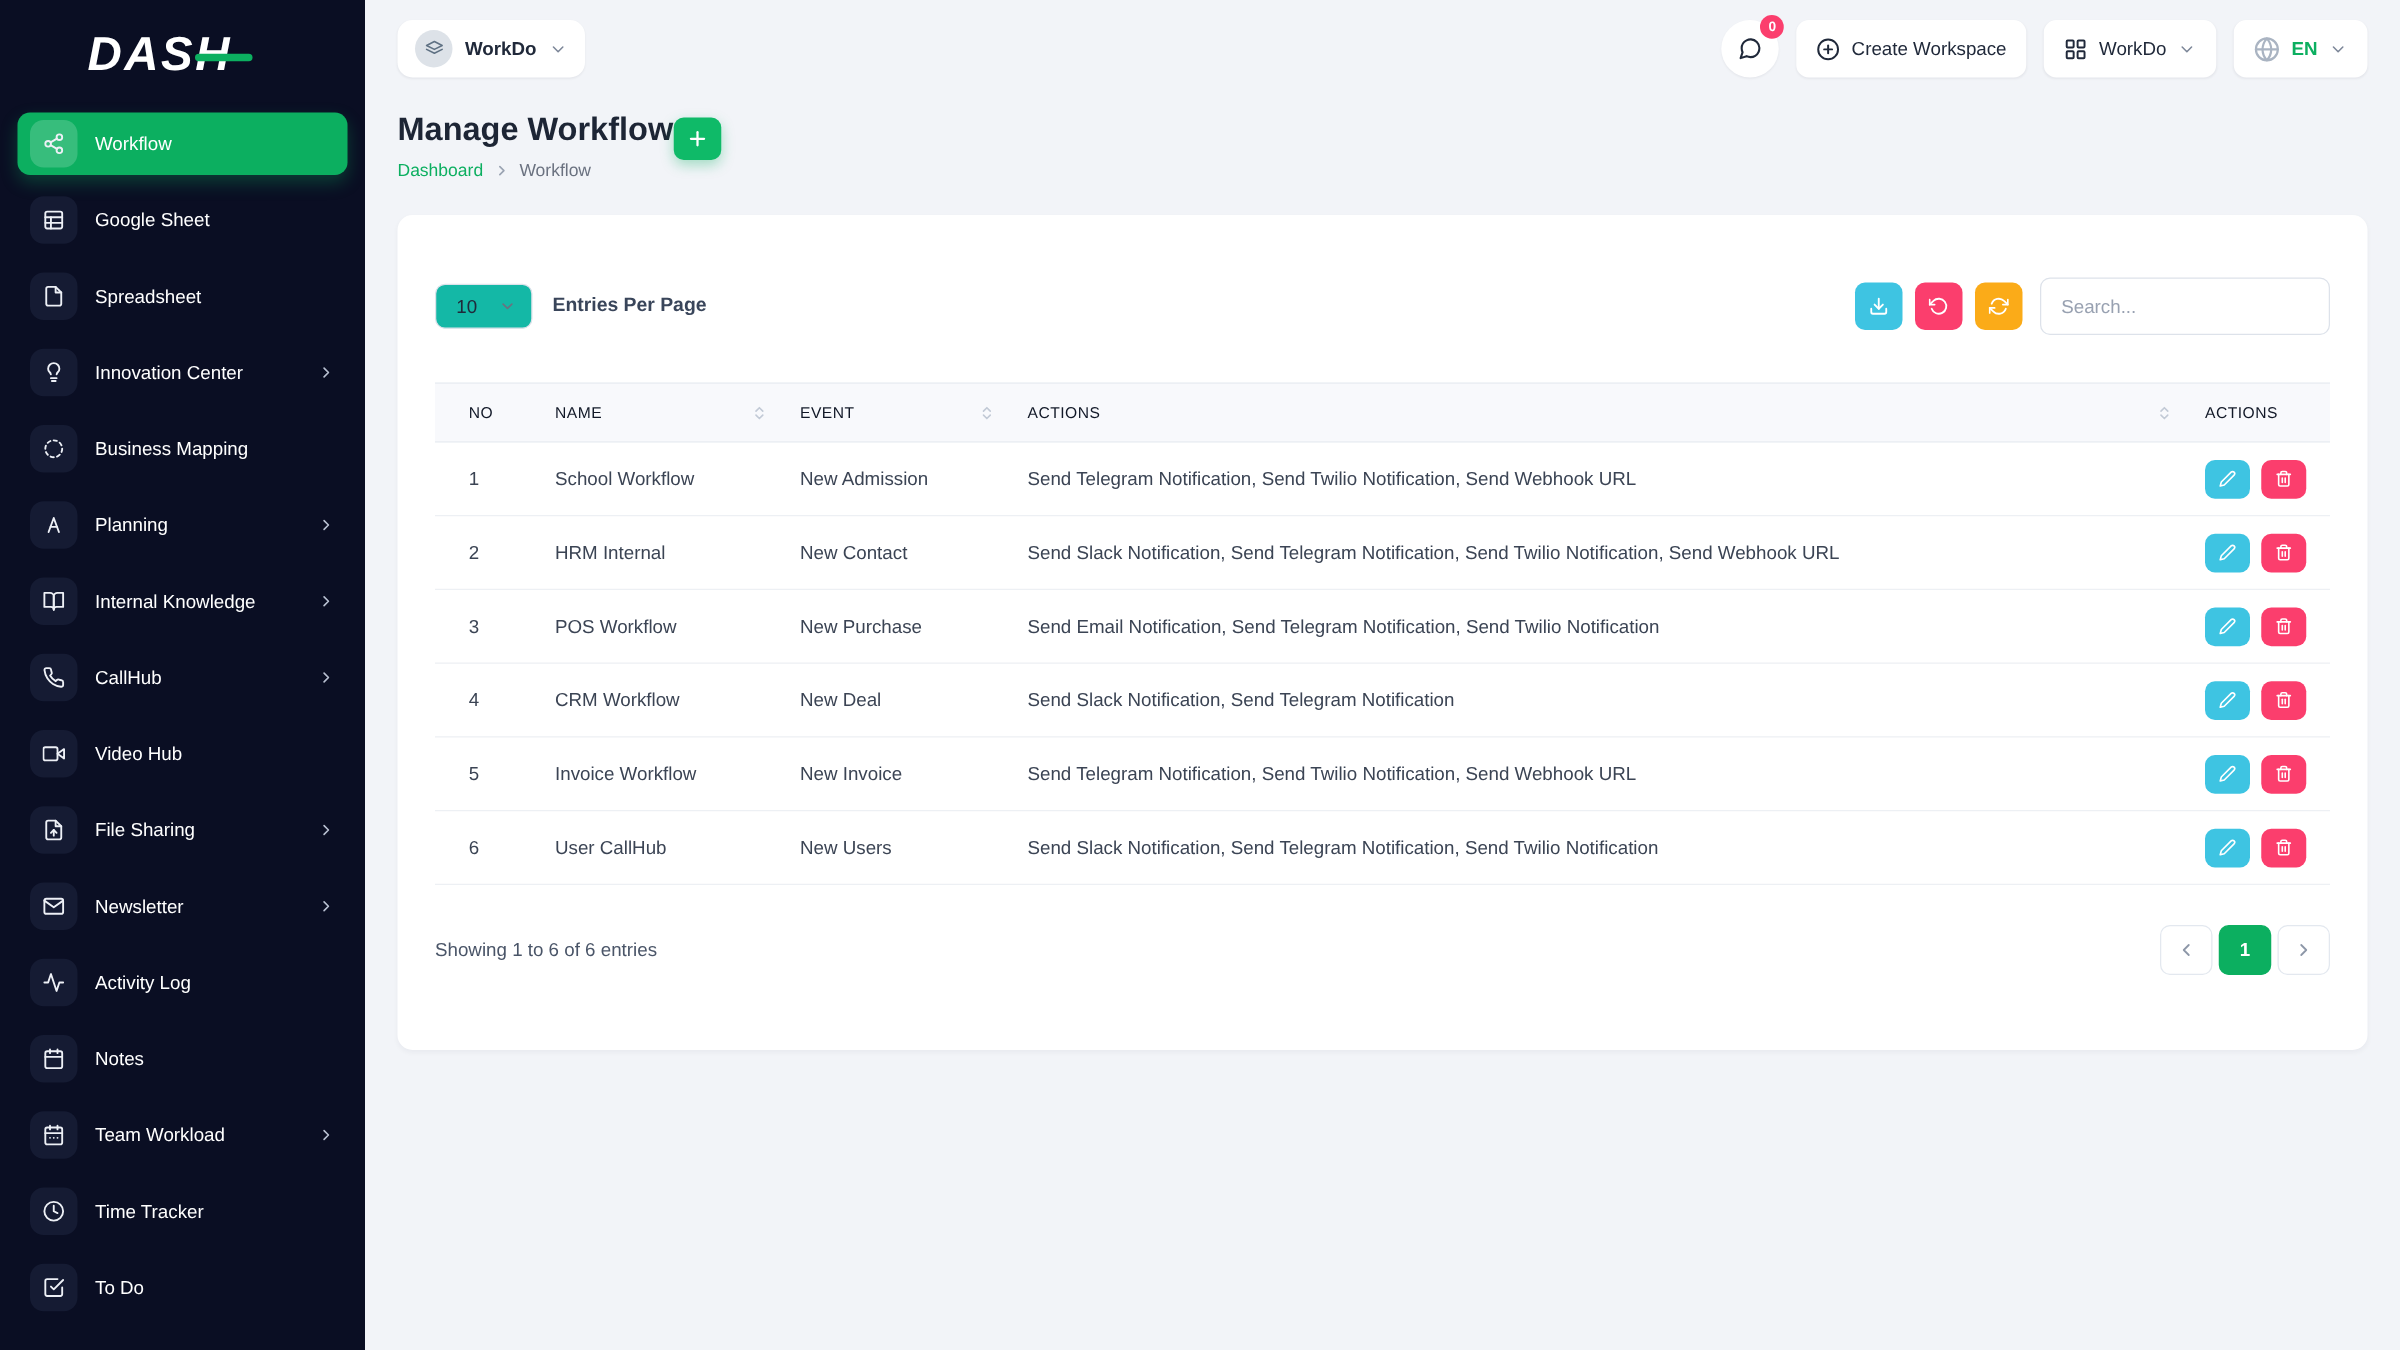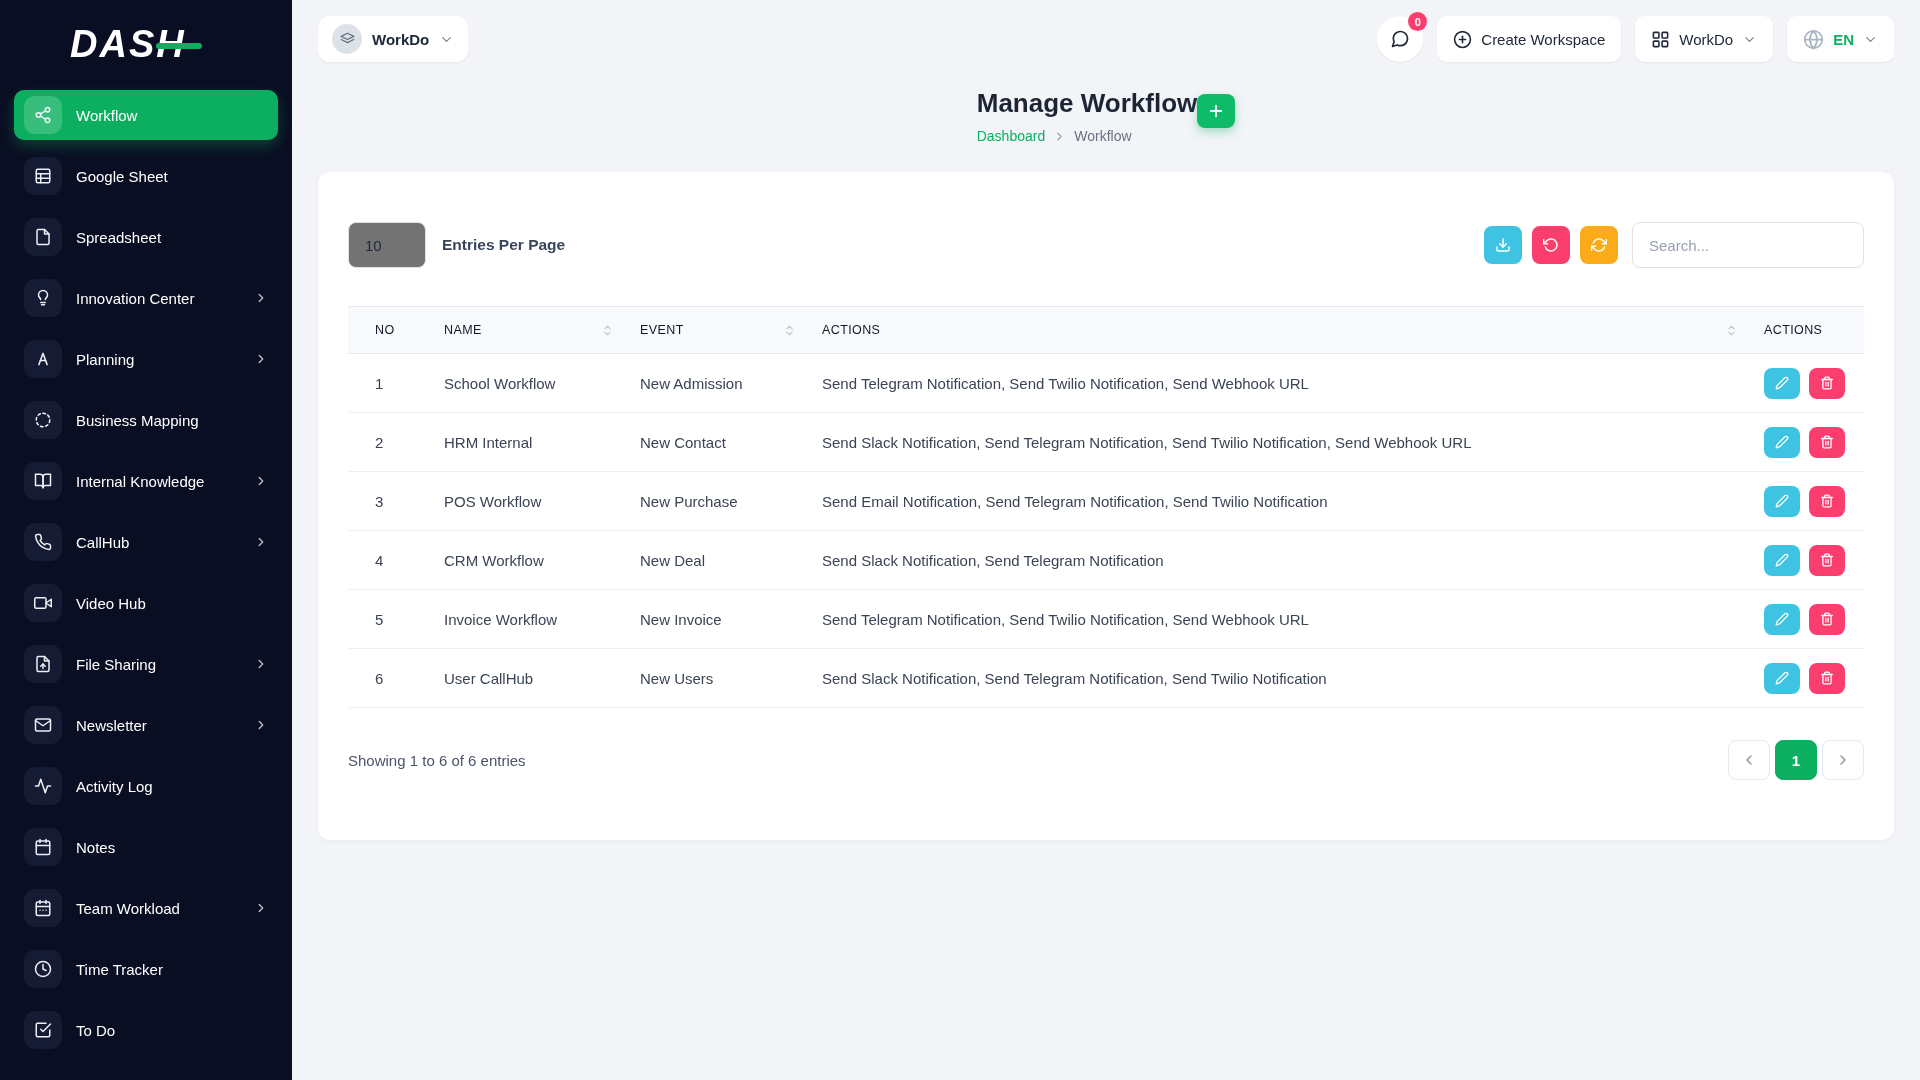--- a/index.html
+++ b/index.html
@@ -52,7 +52,7 @@
   .p-ico.globe svg { width: 21px; height: 21px; color: #aab4c2; }
   .lang-label { color: #0caf60; font-weight: 700; }
 
-  .page-head { display: flex; justify-content: center; align-items: flex-start; padding: 18px 26px 0; }
+  .page-head { display: flex; justify-content: flex-start; align-items: flex-start; padding: 18px 26px 0; }
   .page-title { margin: 0; font-size: 26px; font-weight: 700; color: #1d2535; }
   .breadcrumb { margin-top: 9px; display: flex; align-items: center; gap: 8px; font-size: 14px; }
   .bc-link { color: #0caf60; text-decoration: none; cursor: pointer; }

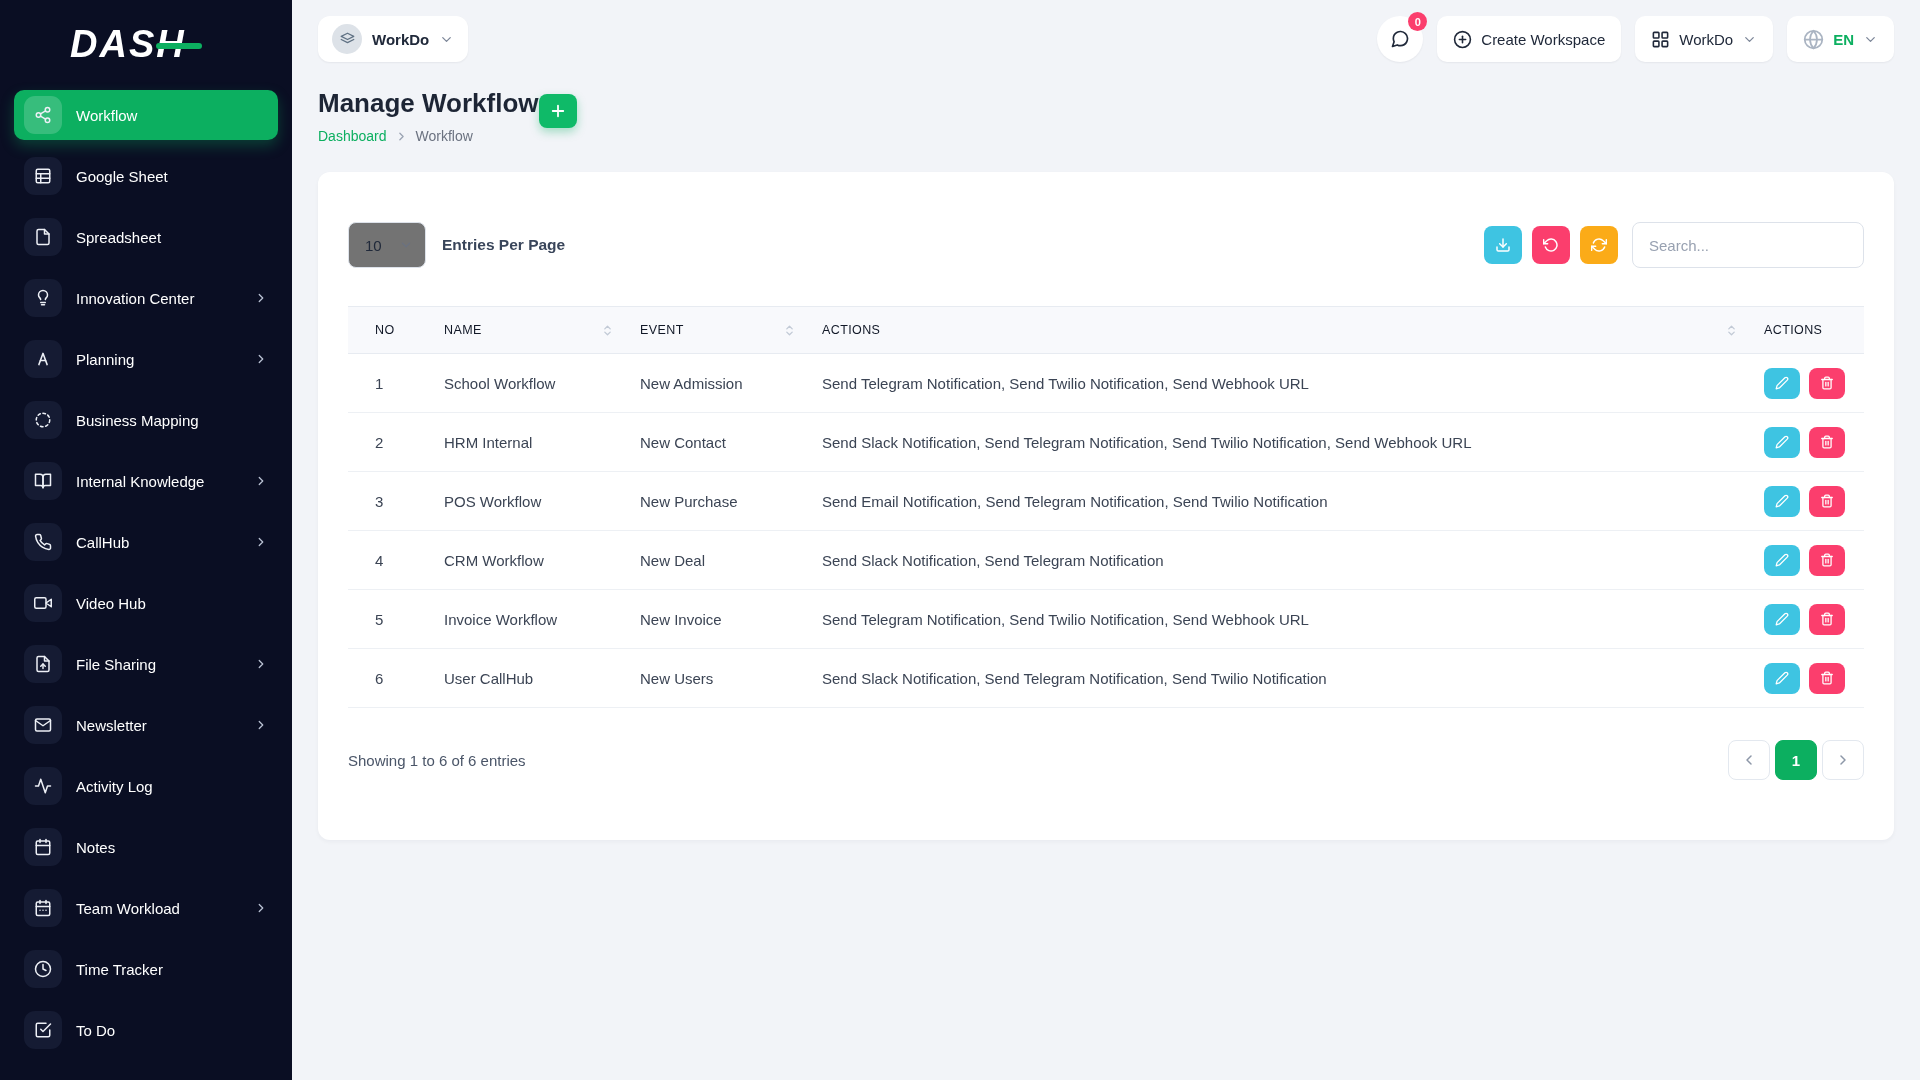--- a/index.html
+++ b/index.html
@@ -67,8 +67,8 @@
   .card { margin: 28px 26px 0; background: #fff; border-radius: 12px; padding: 50px 30px 60px;
     box-shadow: 0 2px 4px rgba(15,23,42,.04); }
   .controls { display: flex; align-items: center; }
-  .select { width: 78px; height: 46px; border: 1px solid #dde2ea; border-radius: 8px; display: flex; align-items: center;
-    justify-content: space-between; padding: 0 12px 0 16px; font-size: 15px; color: #20293a; cursor: pointer; background: #737373; }
+  .select { width: 78px; height: 36px; border: 1px solid #dde2ea; border-radius: 8px; display: flex; align-items: center;
+    justify-content: space-between; padding: 0 12px 0 16px; font-size: 15px; color: #20293a; cursor: pointer; background: #14b8a6; }
   .select svg { width: 14px; height: 14px; color: #6b7280; }
   .entries-label { margin-left: 16px; font-size: 15.5px; color: #39455a; font-weight: bold; }
   .ctrl-spacer { flex: 1; }

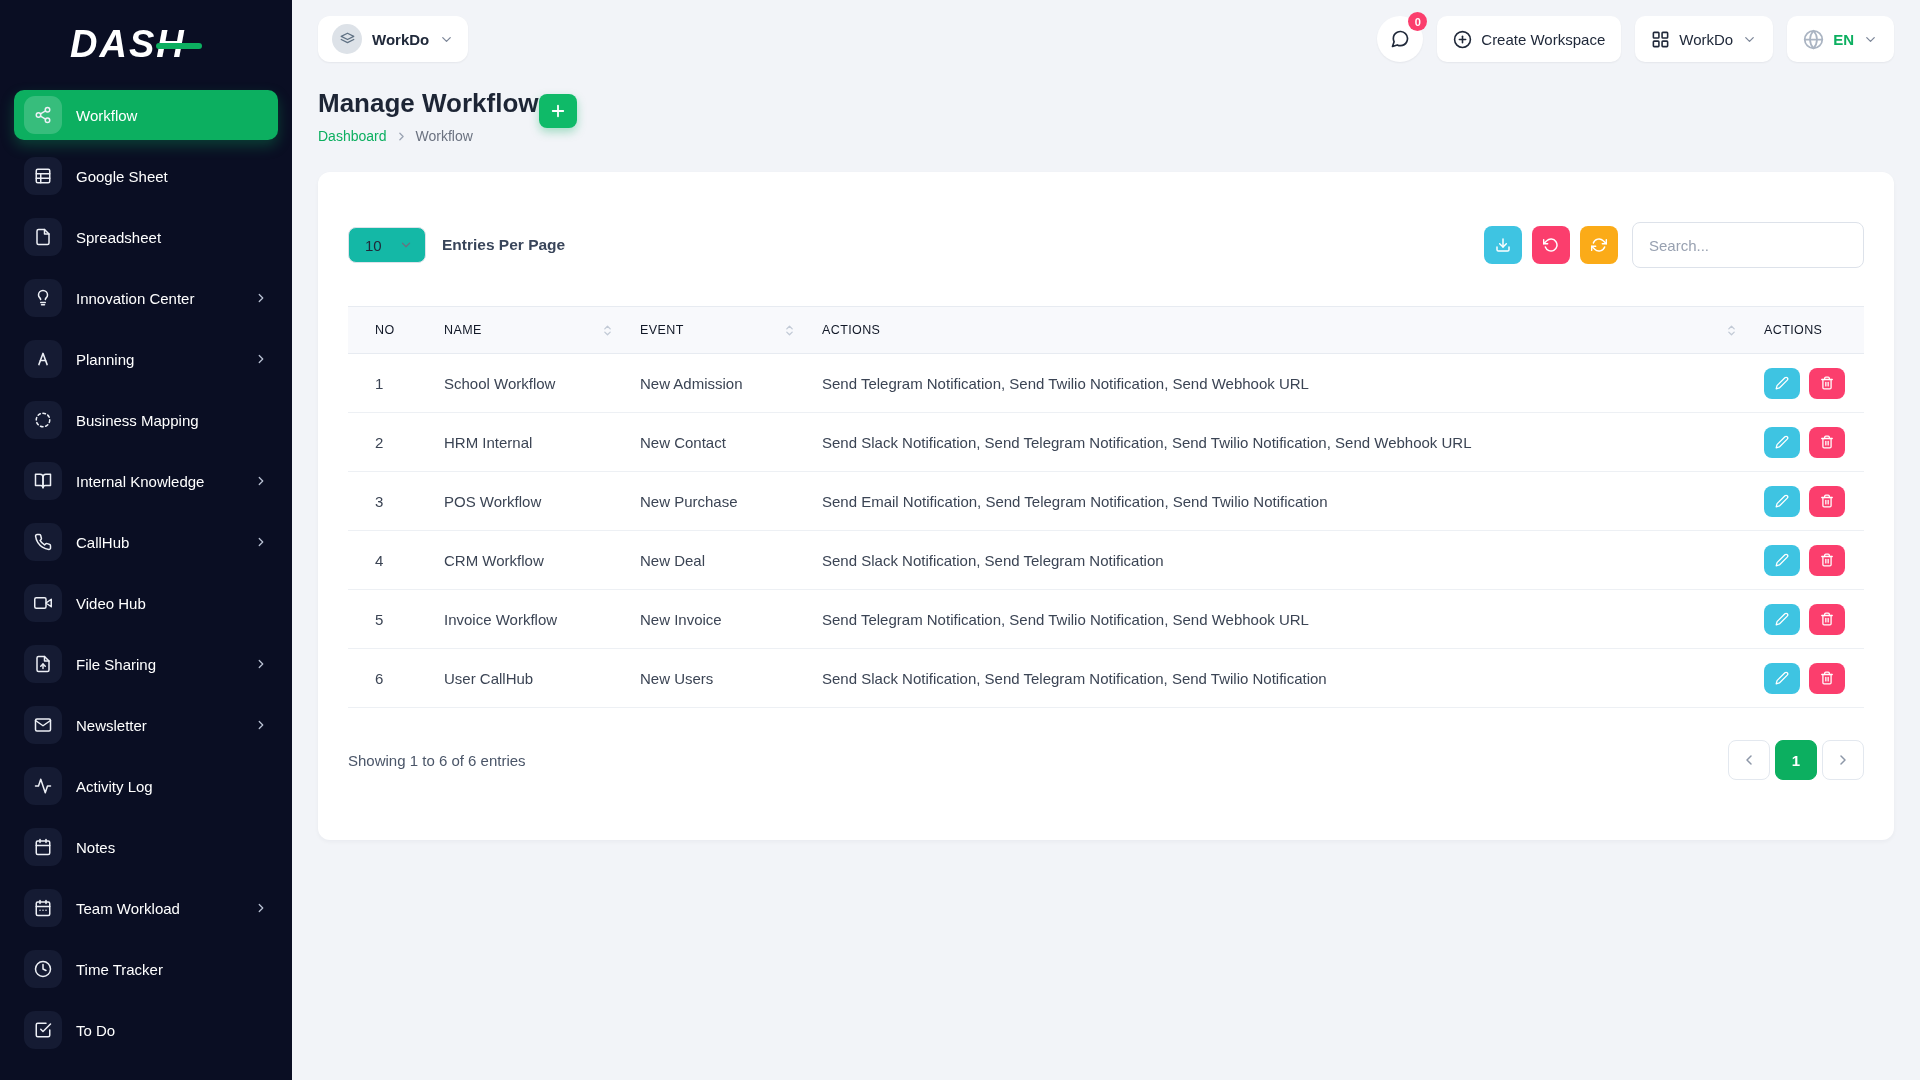--- a/index.html
+++ b/index.html
@@ -168,6 +168,15 @@
             </svg>
     </span>
   </div>
+        <div class="side-item">
+    <span class="side-ico">
+            <svg viewBox="0 0 24 24" fill="none" stroke="currentColor" stroke-width="2" stroke-linecap="round" stroke-linejoin="round">
+              <circle cx="12" cy="12" r="9" stroke-dasharray="3.5 3.5"></circle>
+            </svg>
+          </span>
+    <span class="side-label">Business Mapping</span>
+
+  </div>
         <div class="side-item expandable">
     <span class="side-ico">
             <svg viewBox="0 0 24 24" fill="none" stroke="currentColor" stroke-width="2" stroke-linecap="round" stroke-linejoin="round">
@@ -181,15 +190,6 @@
               <polyline points="9 18 15 12 9 6"></polyline>
             </svg>
     </span>
-  </div>
-        <div class="side-item">
-    <span class="side-ico">
-            <svg viewBox="0 0 24 24" fill="none" stroke="currentColor" stroke-width="2" stroke-linecap="round" stroke-linejoin="round">
-              <circle cx="12" cy="12" r="9" stroke-dasharray="3.5 3.5"></circle>
-            </svg>
-          </span>
-    <span class="side-label">Business Mapping</span>
-
   </div>
         <div class="side-item expandable">
     <span class="side-ico">

